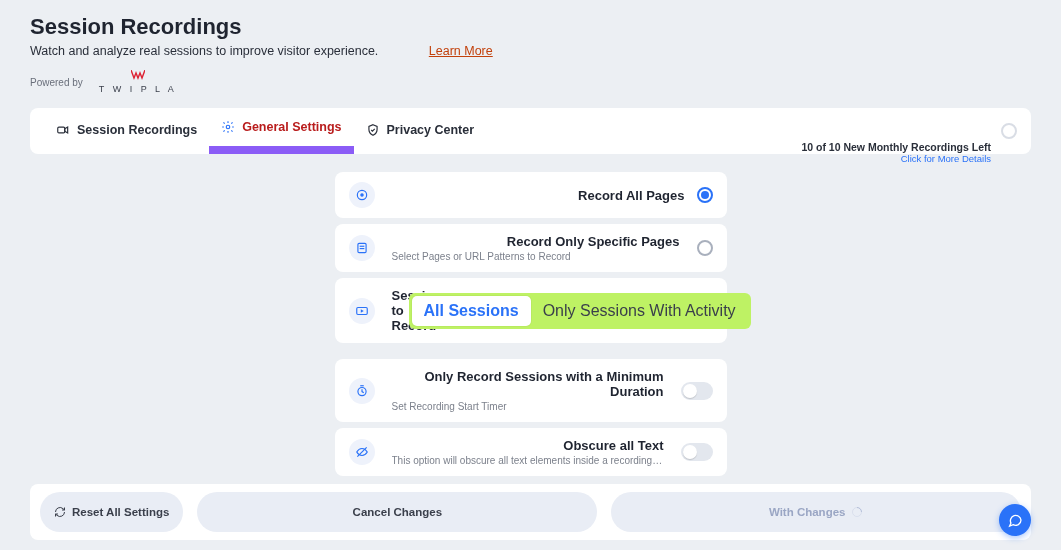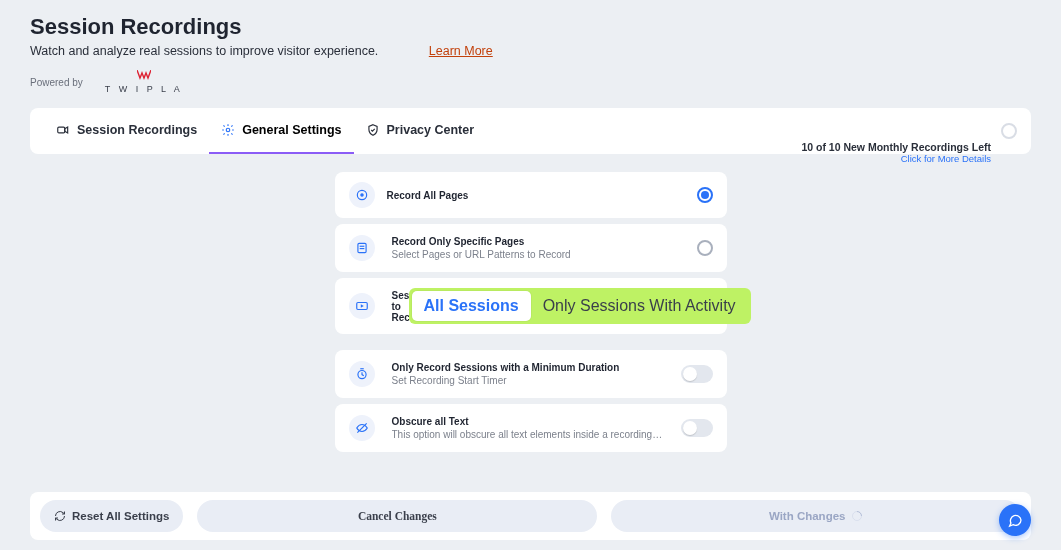--- a/index.html
+++ b/index.html
@@ -31,7 +31,7 @@
     color: #6a6f7b;
     display: flex;
     align-items: center;
-    gap: 22px;
+    gap: 16px;
   }
   .twipla-logo {
     display: inline-flex;

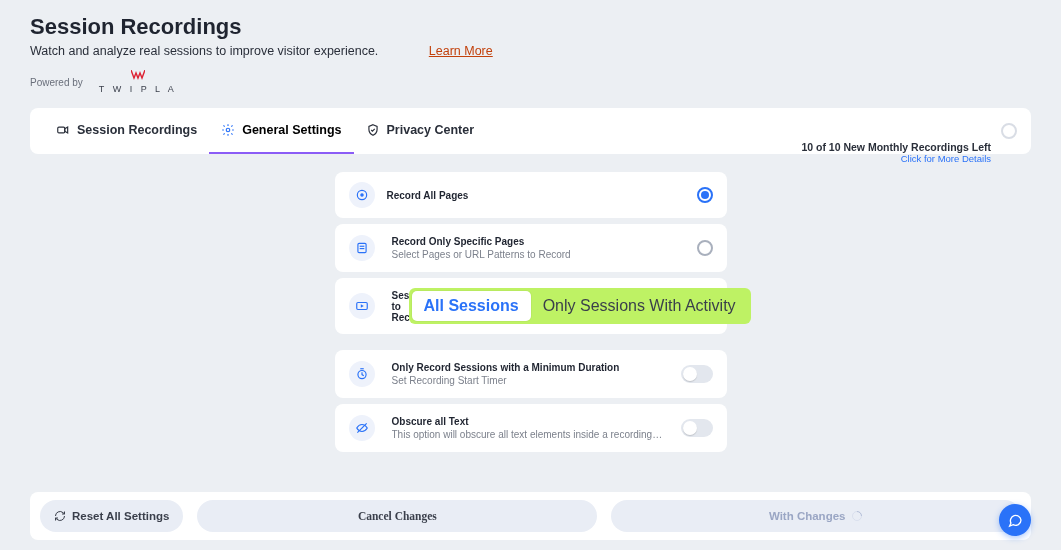--- a/index.html
+++ b/index.html
@@ -68,8 +68,8 @@
     border-bottom: 2px solid transparent;
   }
   .tab.active {
-    color: #000000;
-    border-bottom: 2px solid #8b5cf6;
+    color: #b91c1c;
+    border-bottom: 8px solid #8b5cf6;
   }
   .tab .ticon { width: 14px; height: 14px; display:flex; align-items:center; justify-content:center; }
   .tabs-right {

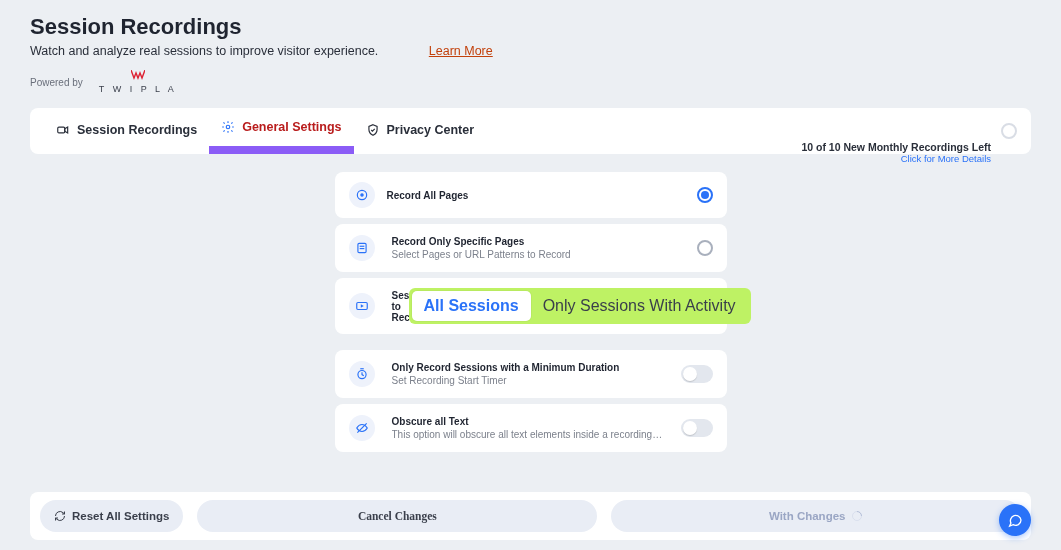--- a/index.html
+++ b/index.html
@@ -112,7 +112,7 @@
     flex: 0 0 26px;
   }
   .card-body { flex: 1 1 auto; min-width: 0; }
-  .card-title { font-size: 10px; font-weight: 700; color: #1f2430; }
+  .card-title { font-size: 13px; font-weight: 700; color: #1f2430; text-align: right; }
   .card-desc {
     font-size: 10px;
     color: #7c818c;

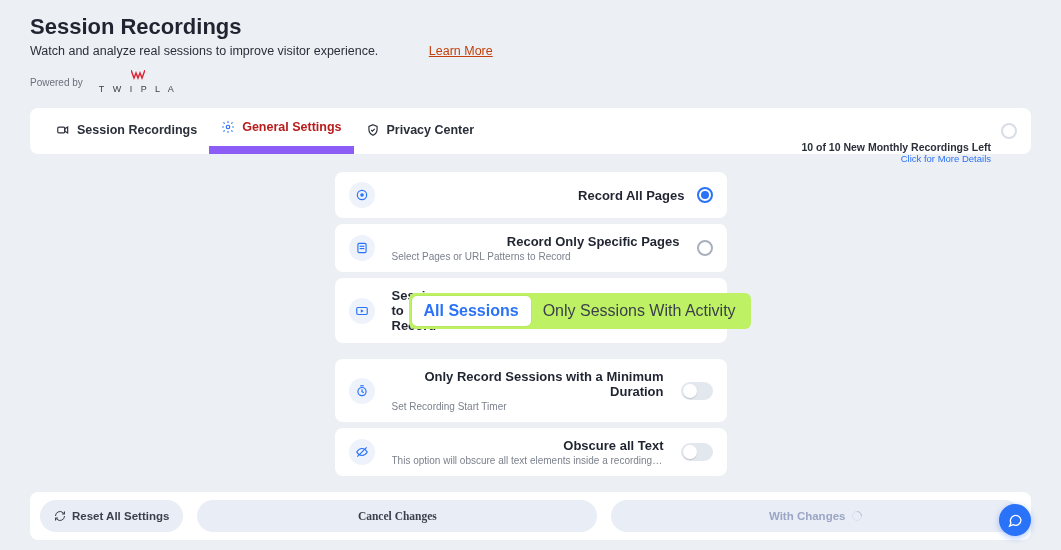--- a/index.html
+++ b/index.html
@@ -188,7 +188,7 @@
   .pill {
     background: #e9edf5;
     border-radius: 20px;
-    height: 32px;
+    height: 40px;
     display: flex;
     align-items: center;
     justify-content: center;

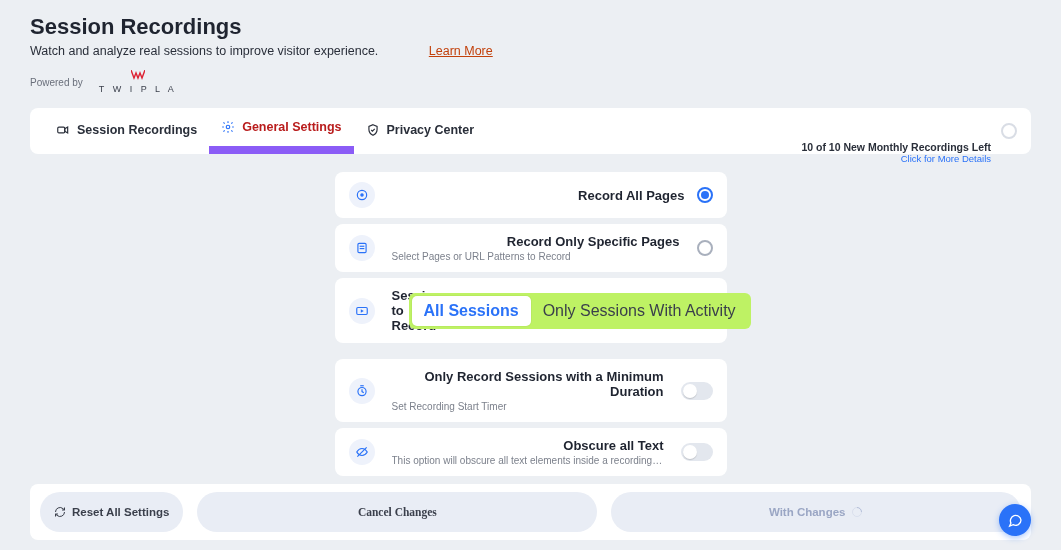--- a/index.html
+++ b/index.html
@@ -198,7 +198,7 @@
     cursor: pointer;
   }
   .pill.reset { padding: 0 14px; gap:6px; }
-  .pill.cancel { flex: 0 0 400px; font-family: Liberation Serif, serif; }
+  .pill.cancel { flex: 0 0 400px; }
   .pill.save   { flex: 1 1 auto; color: #9aa6c4; gap:6px; }
   .pill.save .spin { color:#b6c0d9; }
 

